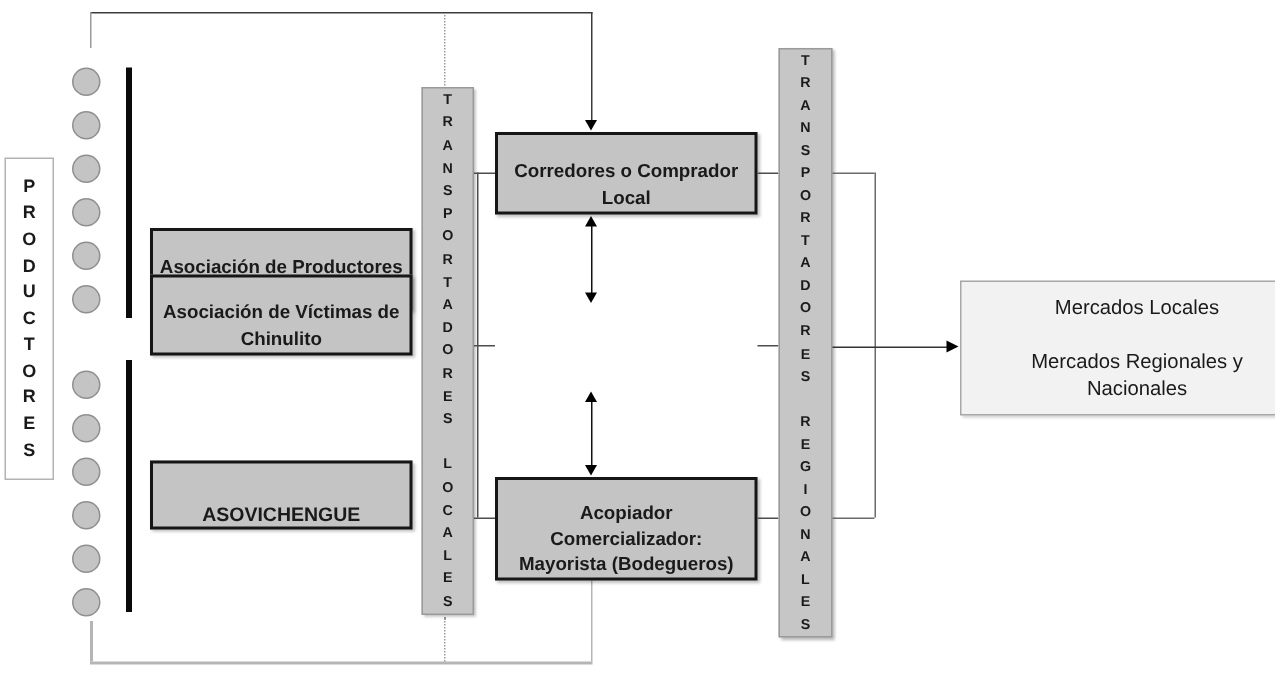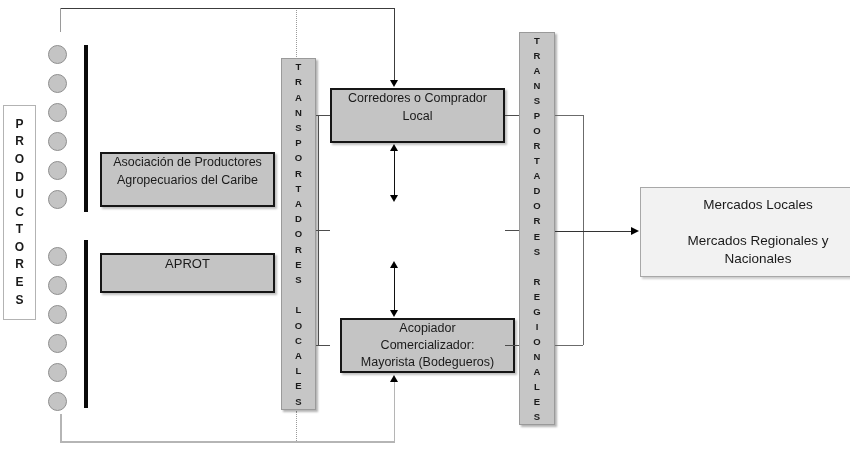--- a/index.html
+++ b/index.html
@@ -19,8 +19,8 @@
   
   .gbox{
     position:absolute;background:#c4c4c4;border:2px solid #161616;box-sizing:border-box;
-    display:flex;align-items:flex-start;justify-content:center;text-align:center;
-    font-weight:400;font-size:12.5px;line-height:17.5px;white-space:pre-line;
+    display:flex;align-items:flex-end;justify-content:center;text-align:center;
+    font-weight:700;font-size:12.5px;line-height:17.5px;white-space:pre-line;
     box-shadow:1.5px 1.5px 2px rgba(0,0,0,0.25);
   }
   .vbar{

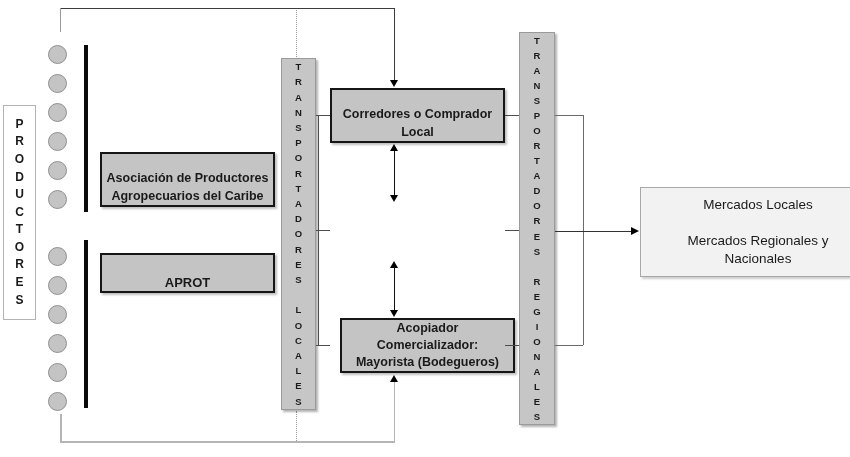--- a/index.html
+++ b/index.html
@@ -104,6 +104,9 @@
   <div class="gbox" style="left:100px;top:108px;width:175px;height:55px;margin-top:44px;">
     <span>Asociación de Productores Agropecuarios del Caribe</span>
   </div>
+  <div class="gbox" style="left:100px;top:183px;width:175px;height:54px;">
+    <span>Asociación de Víctimas de Chinulito</span>
+  </div>
   <div class="gbox" style="left:100px;top:253px;width:175px;height:40px;font-size:13px;">
     <span>APROT</span>
   </div>

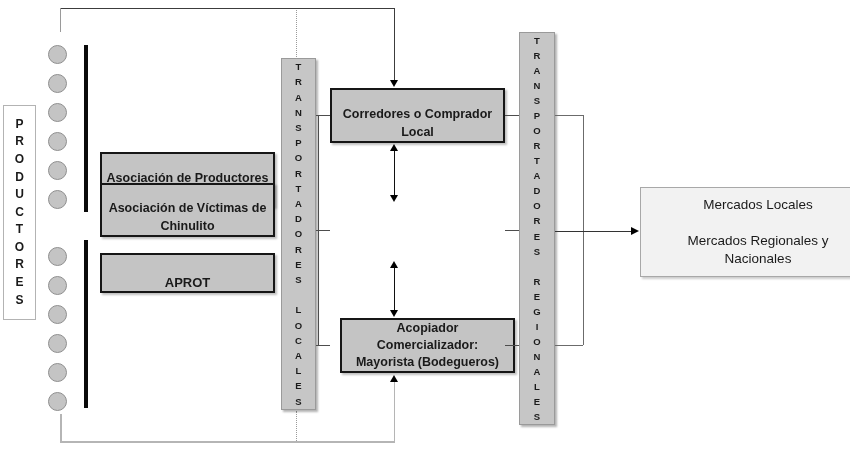--- a/index.html
+++ b/index.html
@@ -107,9 +107,6 @@
   <div class="gbox" style="left:100px;top:183px;width:175px;height:54px;">
     <span>Asociación de Víctimas de Chinulito</span>
   </div>
-  <div class="gbox" style="left:100px;top:253px;width:175px;height:40px;font-size:13px;">
-    <span>APROT</span>
-  </div>
 
   <div class="vbar" id="local-bar">
     <span>T

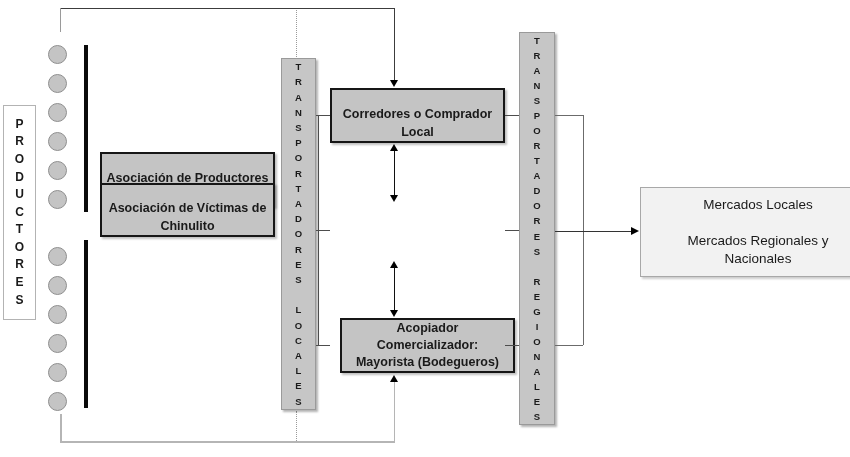--- a/index.html
+++ b/index.html
@@ -107,6 +107,9 @@
   <div class="gbox" style="left:100px;top:183px;width:175px;height:54px;">
     <span>Asociación de Víctimas de Chinulito</span>
   </div>
+  <div class="gbox" style="left:100px;top:307px;width:175px;height:46px;font-size:13px;">
+    <span>ASOVICHENGUE</span>
+  </div>
 
   <div class="vbar" id="local-bar">
     <span>T

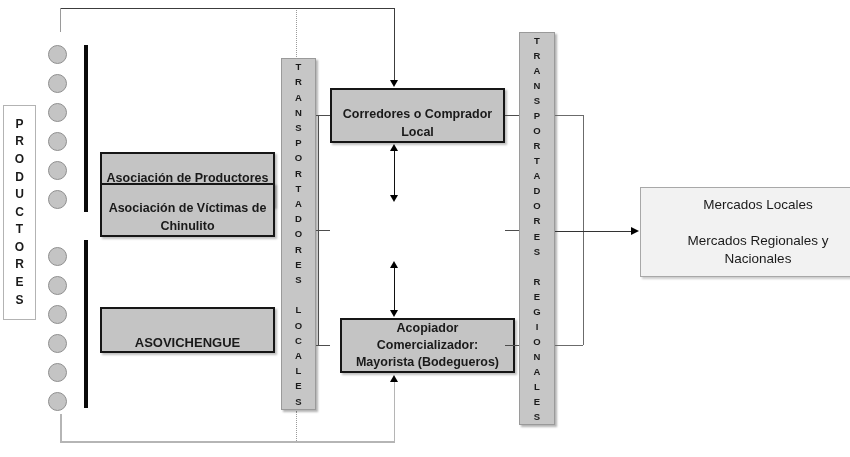--- a/index.html
+++ b/index.html
@@ -146,7 +146,7 @@
     <span>Corredores o Comprador
 Local</span>
   </div>
-  <div class="gbox" style="left:340px;top:318px;width:175px;height:55px;line-height:17px;">
+  <div class="gbox" style="left:330px;top:318px;width:175px;height:69px;line-height:17px;">
     <span>Acopiador
 Comercializador:
 Mayorista (Bodegueros)</span>

